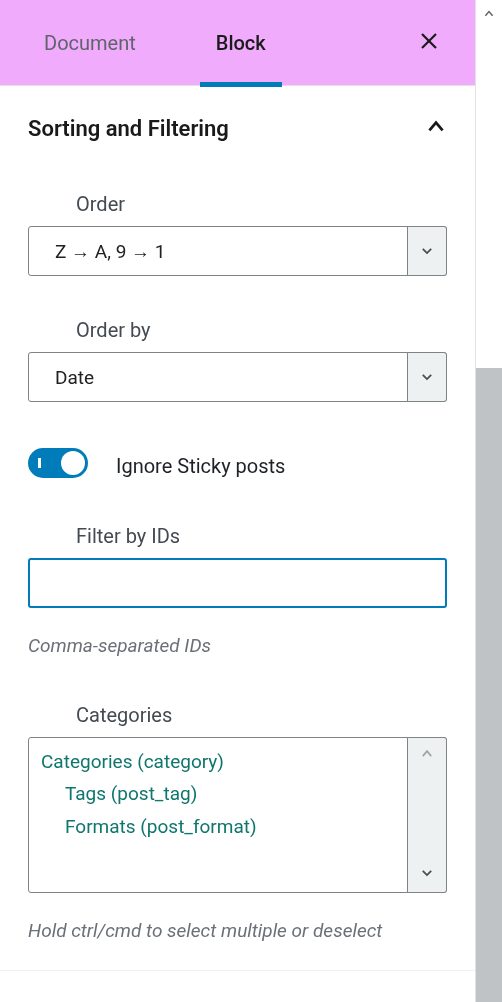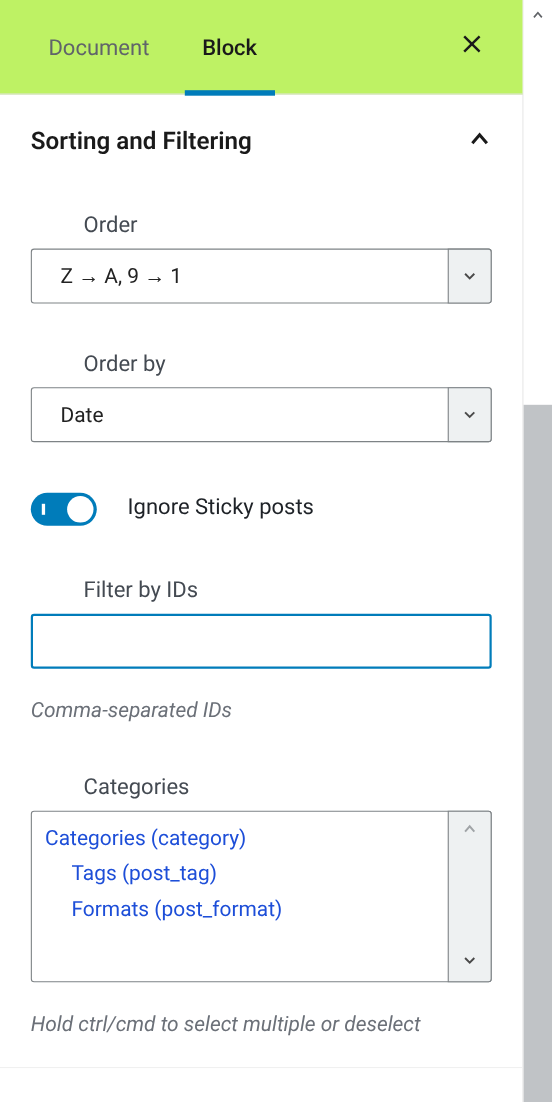--- a/index.html
+++ b/index.html
@@ -7,7 +7,7 @@
     body { background: #fff; display: flex; width: 502px; height: 1002px; overflow: hidden; }
 
     .sidebar { display: flex; flex-direction: column; width: 476px; border-right: 1px solid #e2e2e2; }
-    .tabs { background: #bef264; display: flex; align-items: center; height: 86px; padding: 0 28px 0 20px; border-bottom: 1px solid #e2e2e2; }
+    .tabs { background: #f0abfc; display: flex; align-items: center; height: 86px; padding: 0 28px 0 20px; border-bottom: 1px solid #e2e2e2; gap: 32px; }
     .tab { height: 86px; display: flex; align-items: center; padding: 0 24px; font-size: 20px; color: #60646a; cursor: pointer; position: relative; }
     .tab.active { color: #1a1a1a; font-weight: 500; text-align: center; }
     .tab.active::after { content: ""; position: absolute; left: 8px; right: 8px; bottom: -1px; height: 5px; background: #007cba; }

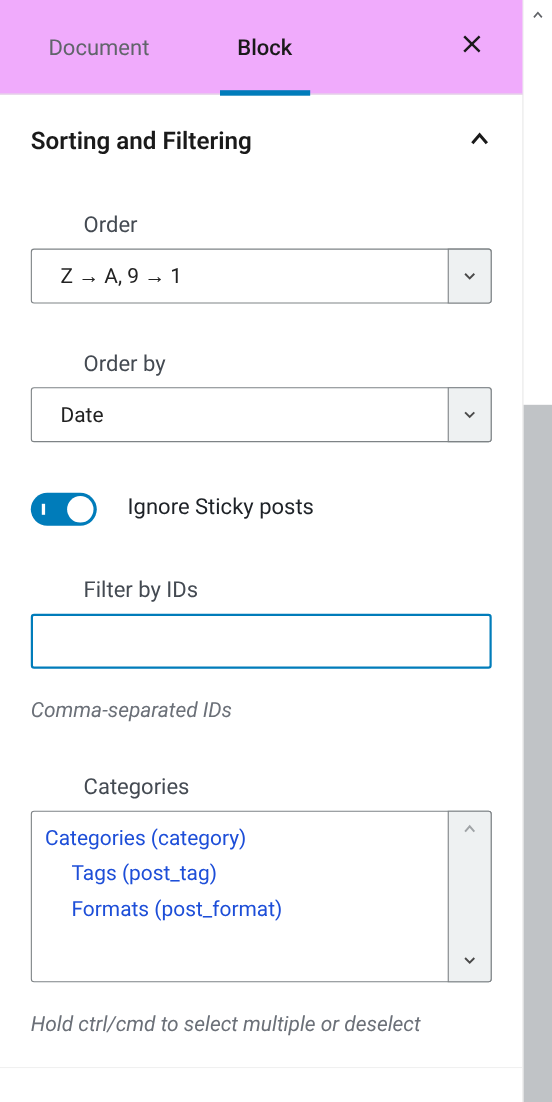--- a/index.html
+++ b/index.html
@@ -31,7 +31,7 @@
     .select-button { position: absolute; right: 0; top: 0; bottom: 0; width: 40px; display: flex; align-items: center; justify-content: center; border: 1px solid #7e8386; border-left: 1px solid #7e8386; background: #eef1f2; border-radius: 0 3px 3px 0; }
     .select-button svg { width: 14px; height: 14px; stroke: #4a4a4a; stroke-width: 2.5; fill: none; }
 
-    .toggle-row { display: flex; align-items: flex-start; gap: 28px; margin-top: 46px; }
+    .toggle-row { display: flex; align-items: flex-end; gap: 28px; margin-top: 46px; }
     .toggle { width: 60px; height: 30px; background: #007cba; border-radius: 15px; position: relative; cursor: pointer; }
     .toggle .pip-left { position: absolute; left: 10px; top: 50%; width: 3px; height: 10px; background: #fff; transform: translateY(-50%); }
     .toggle .knob { position: absolute; right: 3px; top: 3px; width: 24px; height: 24px; border-radius: 50%; background: #fff; }

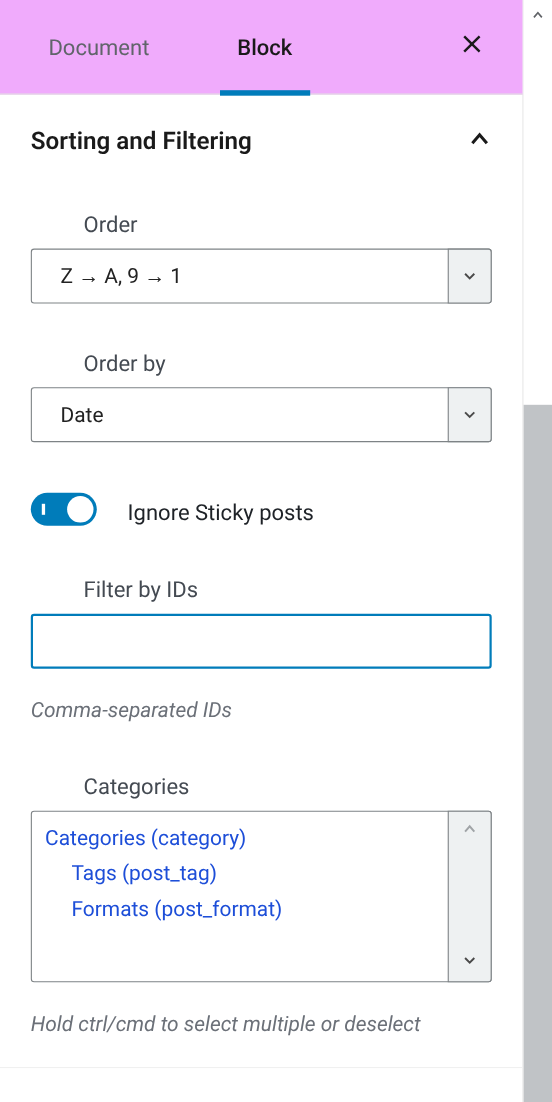--- a/index.html
+++ b/index.html
@@ -41,7 +41,7 @@
     .help-text { font-style: italic; color: #6b7078; font-size: 19px; margin-top: 26px; }
 
     .listbox-wrap { position: relative; }
-    .listbox { width: 100%; height: 156px; border: 1px solid #7e8386; border-radius: 3px; padding: 8px 40px 8px 12px; font-size: 19px; color: #1d4ed8; line-height: 1.7; overflow: hidden; }
+    .listbox { width: 100%; height: 156px; border: 1px solid #7e8386; border-radius: 3px; padding: 8px 40px 8px 12px; font-size: 19px; color: #0f766e; line-height: 1.7; overflow: hidden; }
     .listbox .indent { padding-left: 24px; }
     .listbox-scroll { position: absolute; right: 0; top: 0; bottom: 0; width: 40px; border: 1px solid #7e8386; border-left: 1px solid #7e8386; background: #eef1f2; border-radius: 0 3px 3px 0; display: flex; flex-direction: column; align-items: center; justify-content: space-between; padding: 8px 0; }
     .listbox-scroll svg { width: 14px; height: 14px; stroke: #a0a4a7; stroke-width: 2.5; fill: none; }

